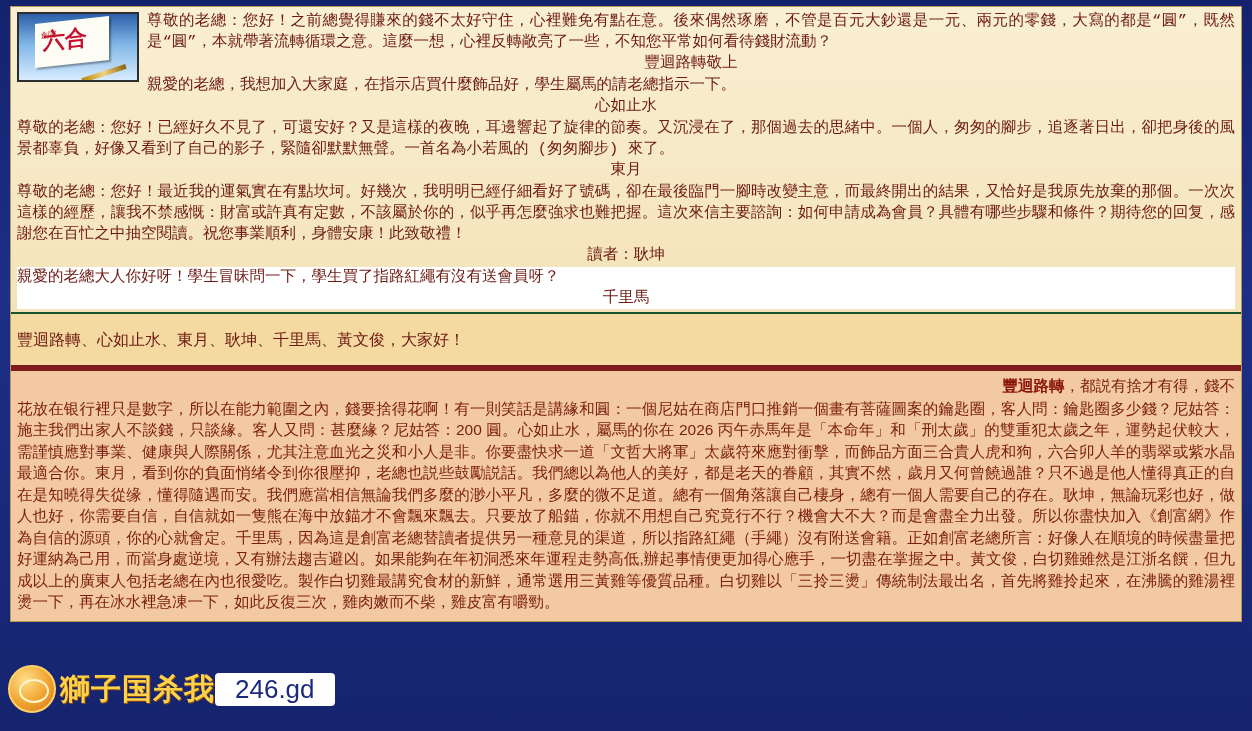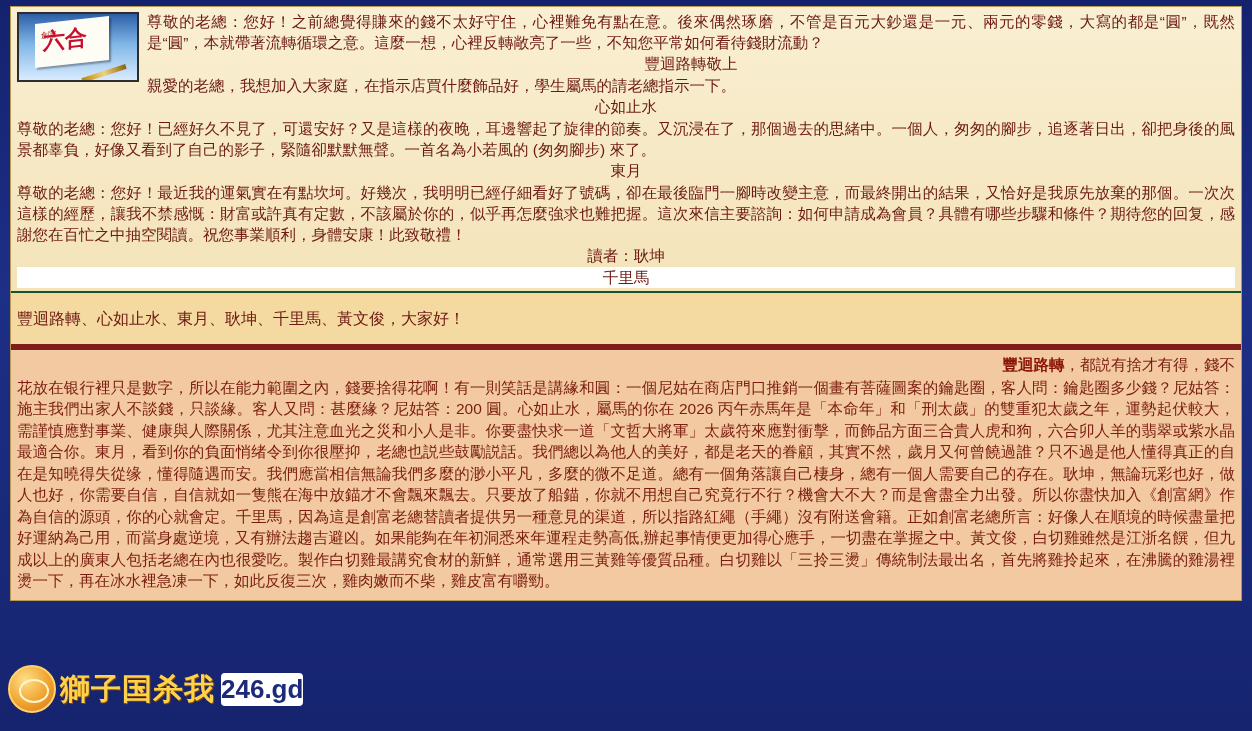--- a/index.html
+++ b/index.html
@@ -33,6 +33,7 @@
   .letter{
     margin:0 0 1px 0;
     text-align:justify;
+    font-family:Liberation Mono, monospace;
   }
   .letter .sig{
     display:block;text-align:center;

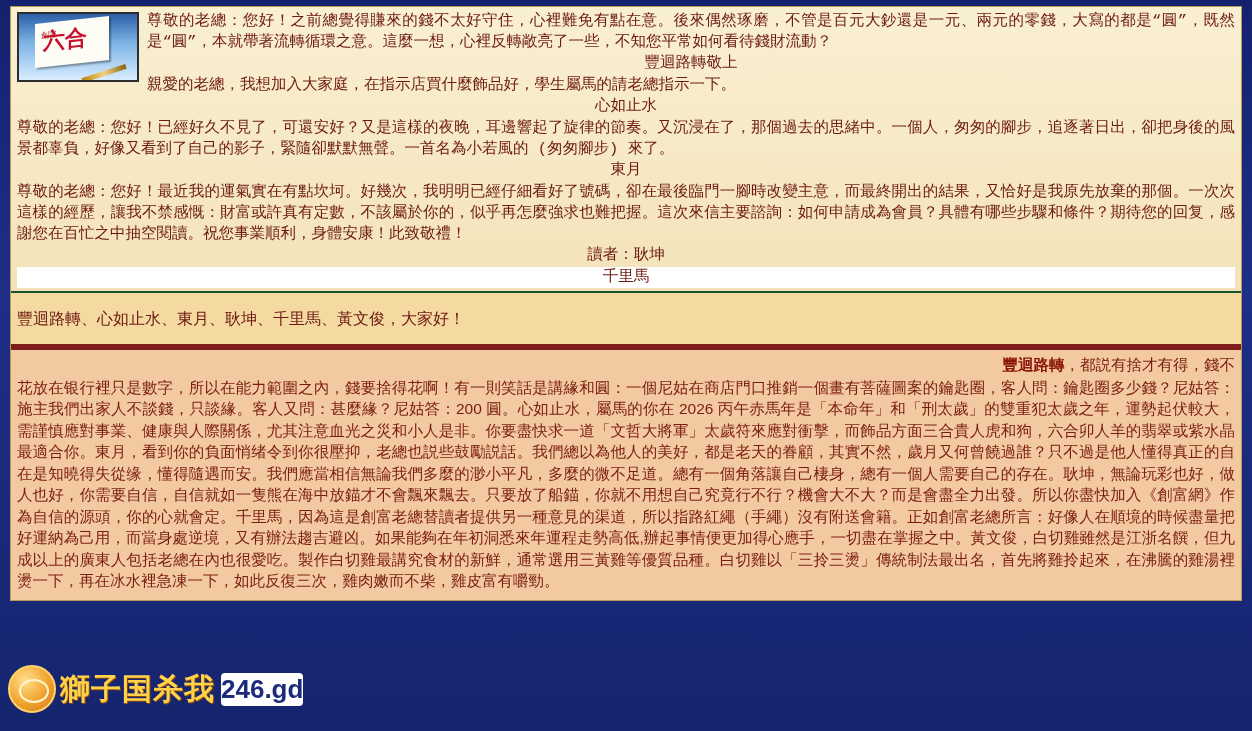--- a/index.html
+++ b/index.html
@@ -167,6 +167,7 @@
       </p>
 
       <p class="letter hl">
+        <span>親愛的老總大人你好呀！學生冒昧問一下，學生買了指路紅繩有沒有送會員呀？</span>
         <span class="sig">千里馬</span>
       </p>
 

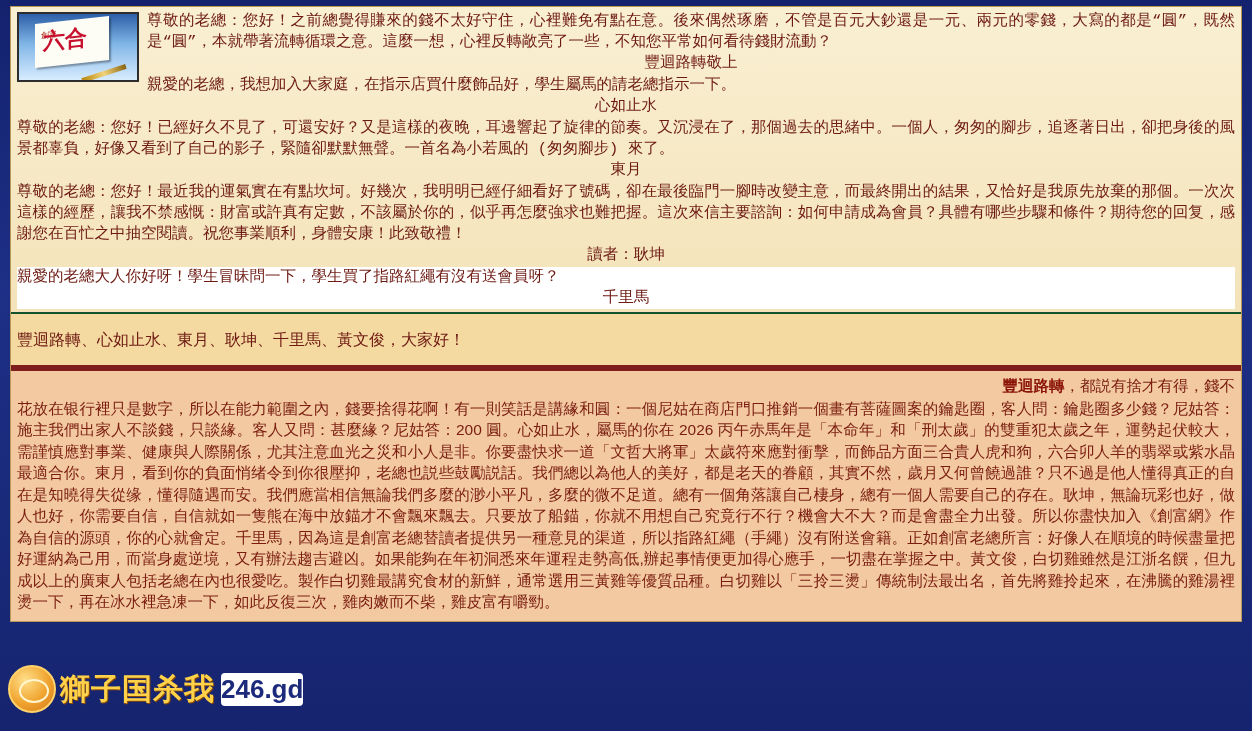--- a/index.html
+++ b/index.html
@@ -120,11 +120,10 @@
     white-space:nowrap;
   }
   .logo .plate{
-    margin-left:6px;
     background:#ffffff;
     color:#1b2a7a;
-    font-size:26px;font-weight:bold;
-    padding:1px 0;
+    font-size:26px;font-weight:normal;
+    padding:1px 20px;
     border-radius:4px;
     font-family:"Liberation Sans",sans-serif;
   }

